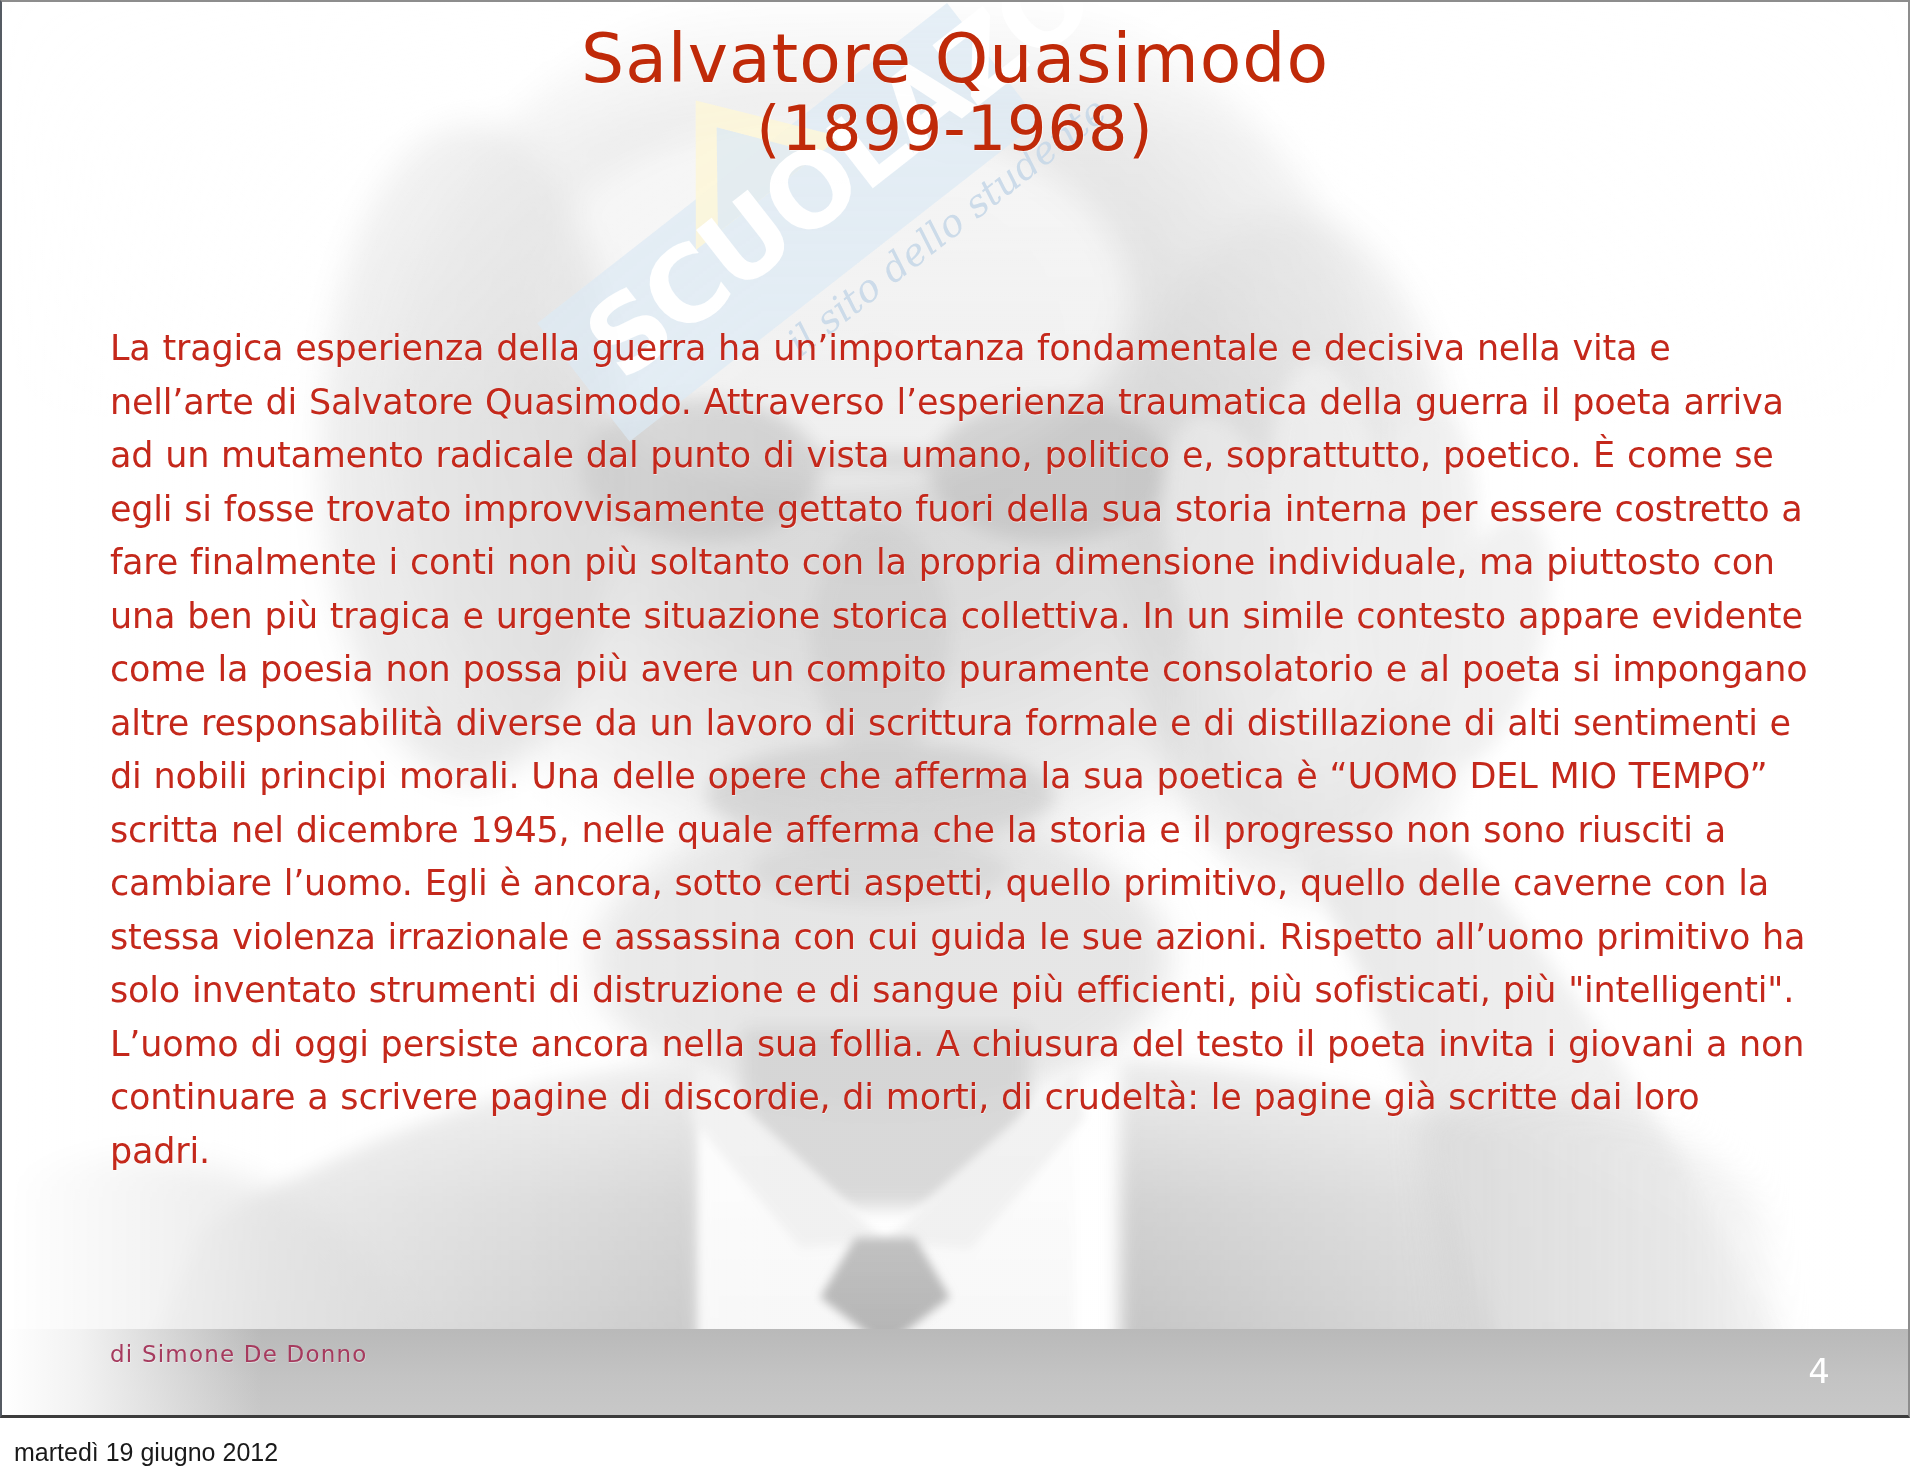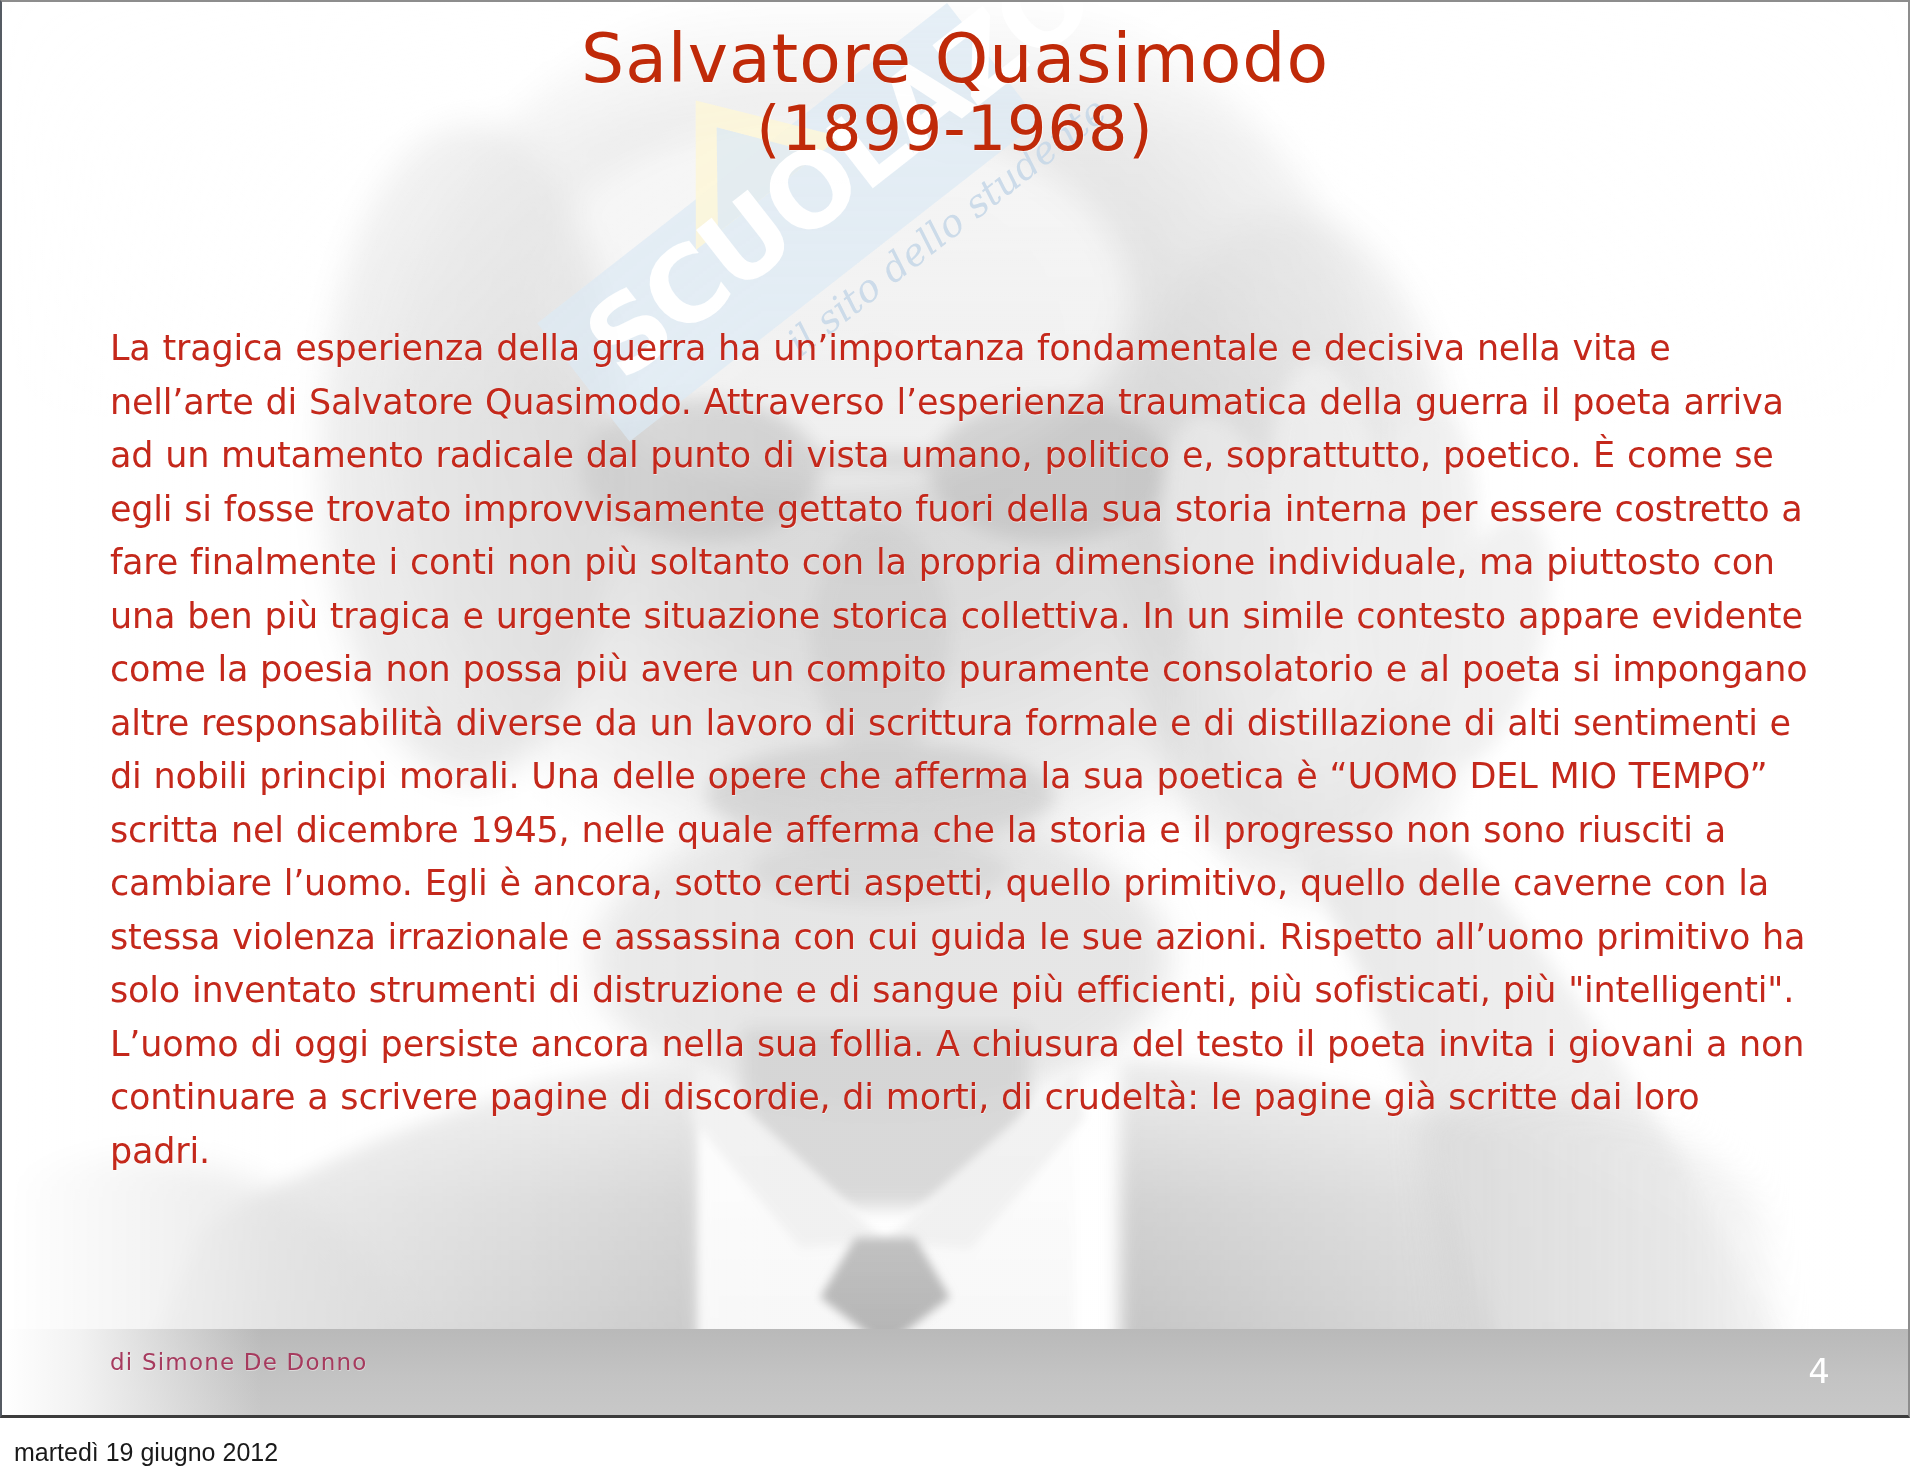--- a/index.html
+++ b/index.html
@@ -164,7 +164,7 @@
   #credit {
     position: absolute;
     left: 108px;
-    bottom: 40px;
+    bottom: 48px;
     font-family: "DejaVu Sans", sans-serif;
     font-size: 23px;
     letter-spacing: 1.2px;

